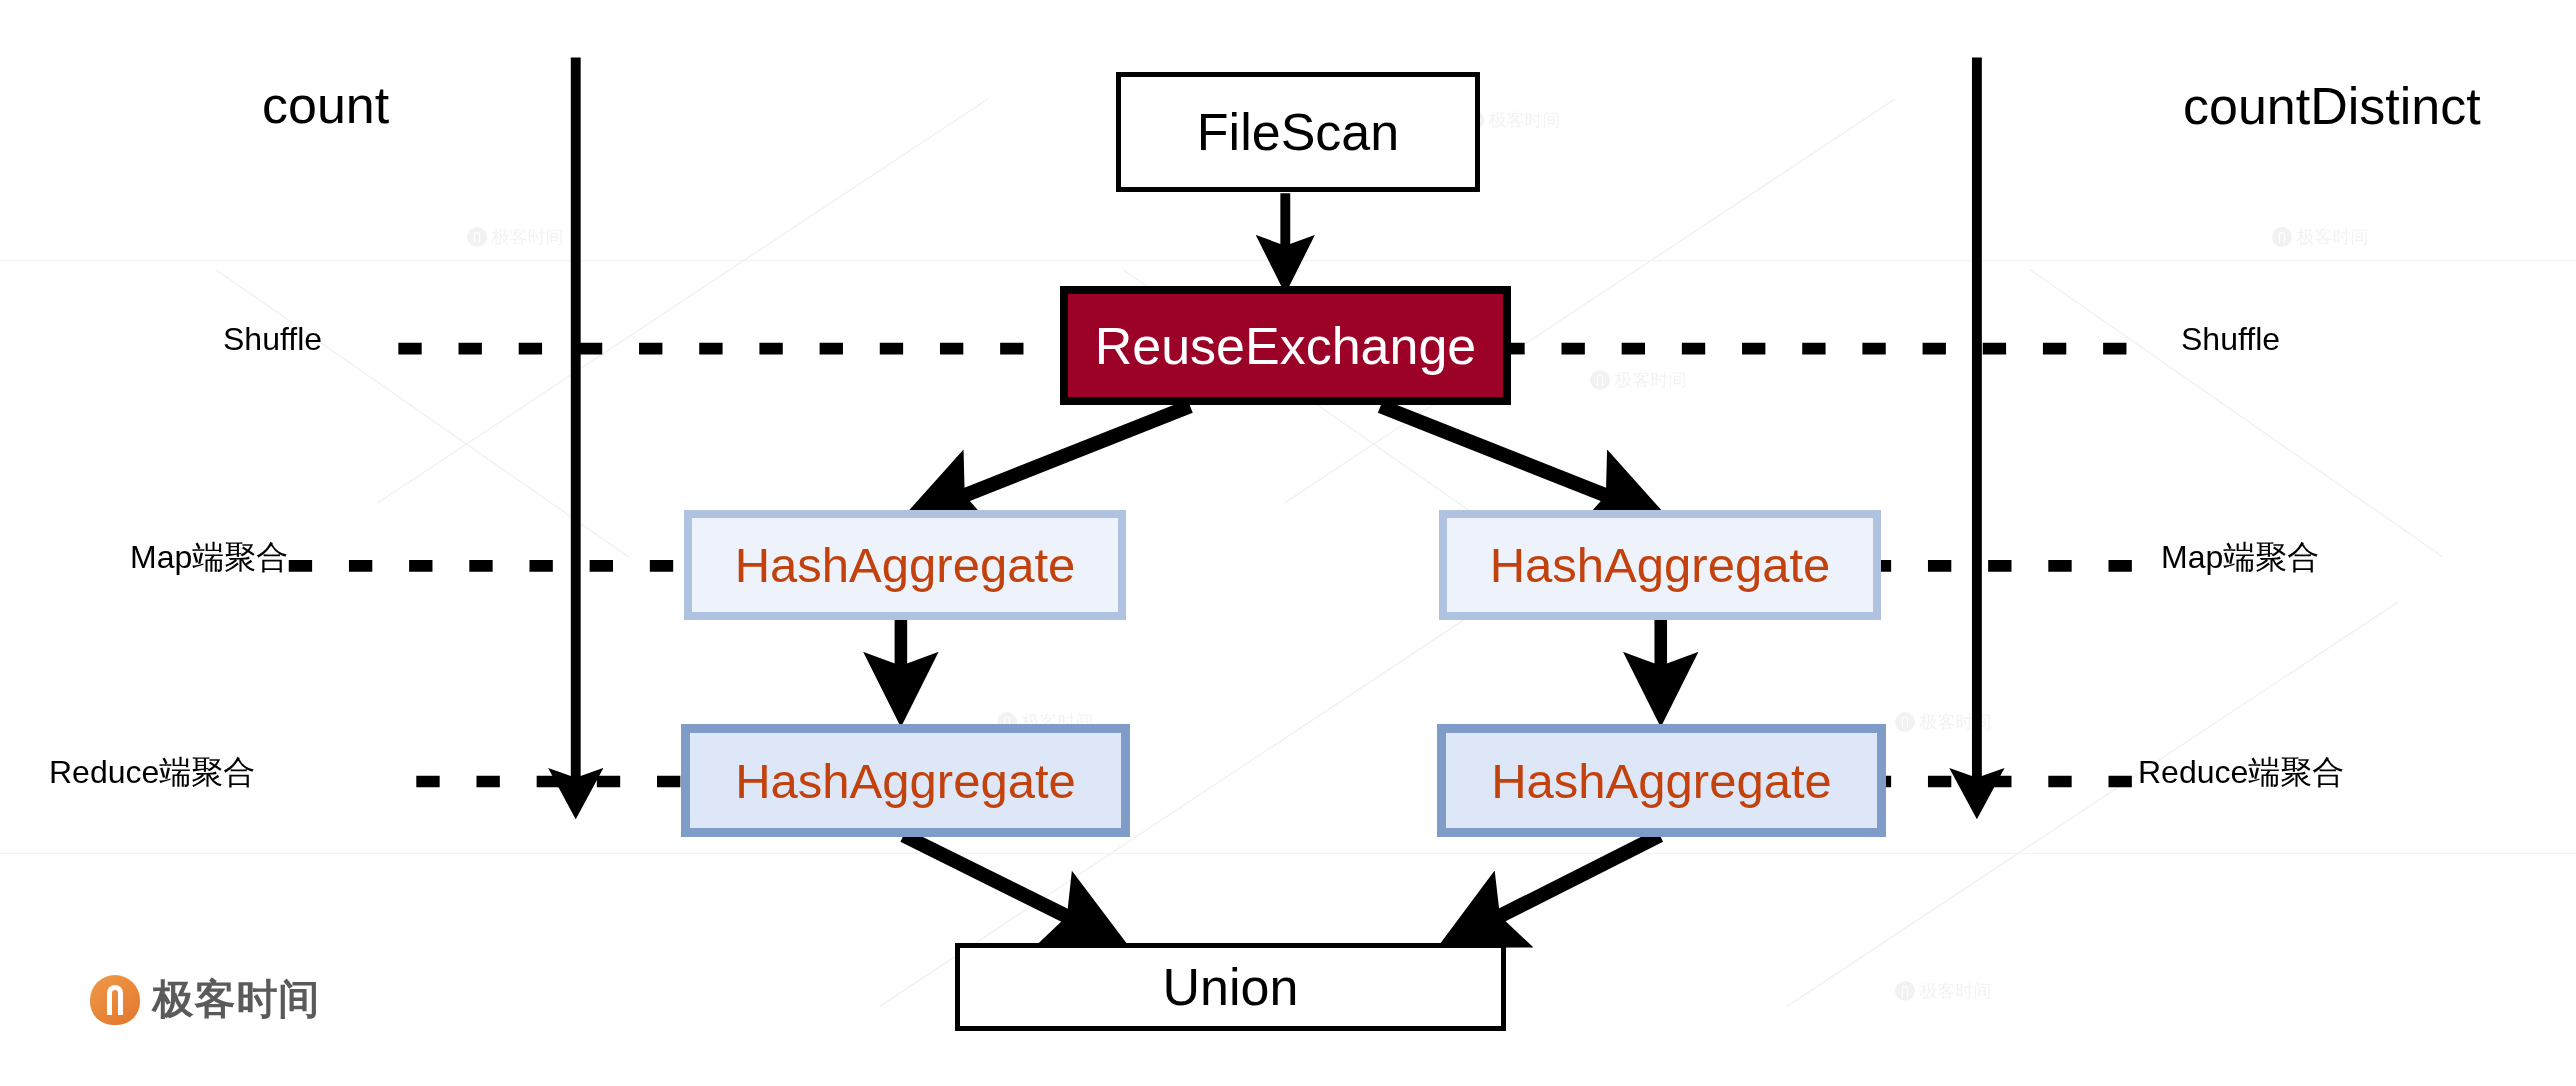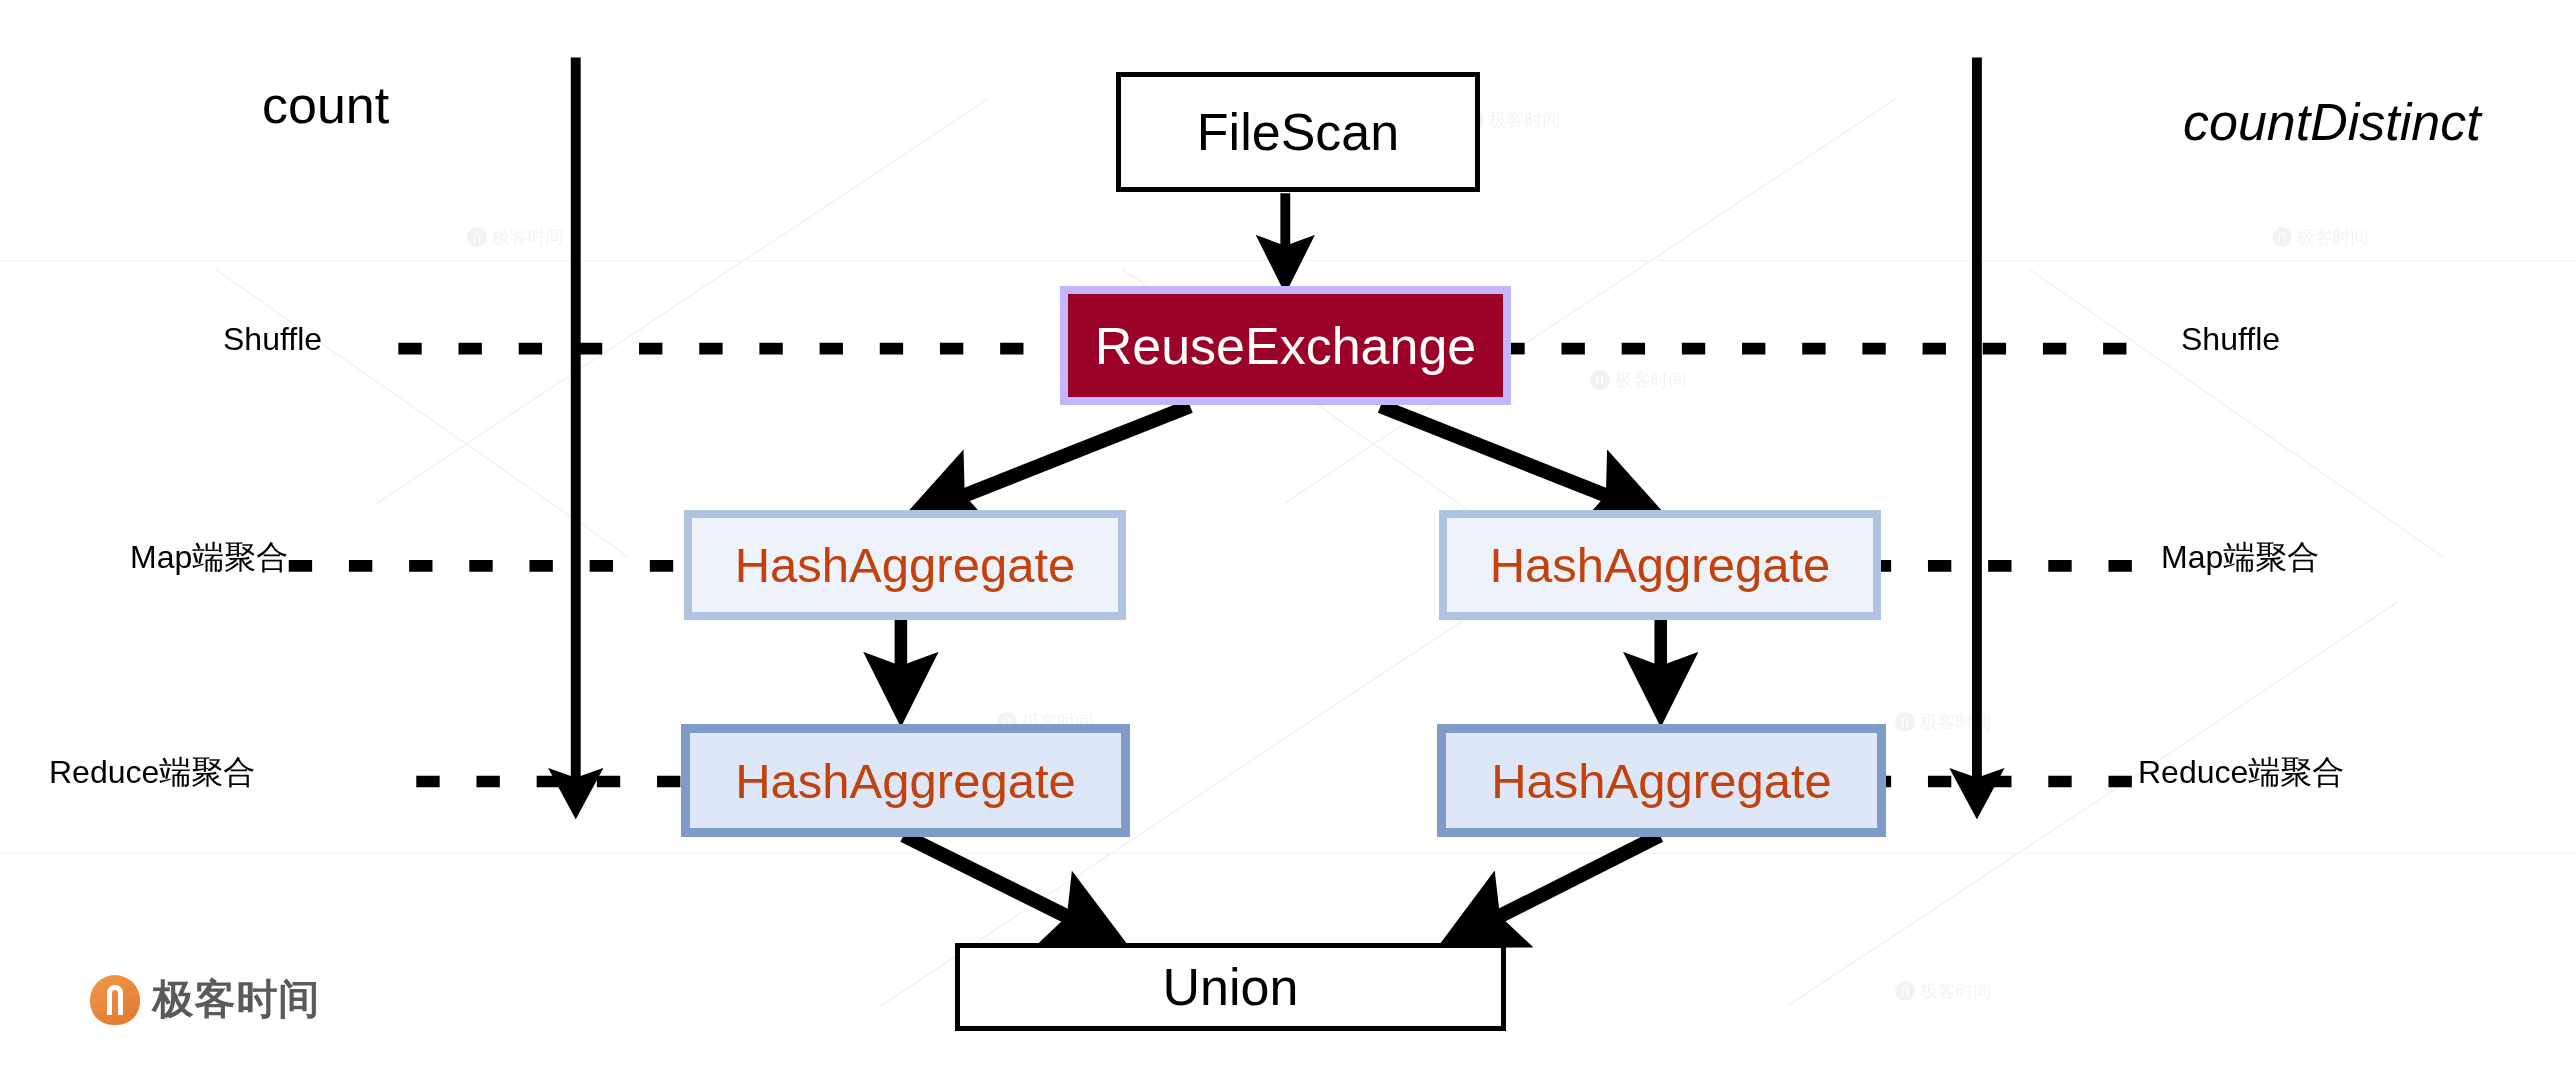--- a/index.html
+++ b/index.html
@@ -229,7 +229,7 @@
   </svg>
 
   <div class="axis-label label-left" style="left:262px; top:79px;">count</div>
-  <div class="axis-label label-right" style="left:2183px; top:96px;font-style:italic;">countDistinct</div>
+  <div class="axis-label label-right" style="left:2183px; top:80px;">countDistinct</div>
 
   <div class="stage-label label-left" style="left:223px; top:323px;">Shuffle</div>
   <div class="stage-label label-left" style="left:130px; top:541px;">Map端聚合</div>

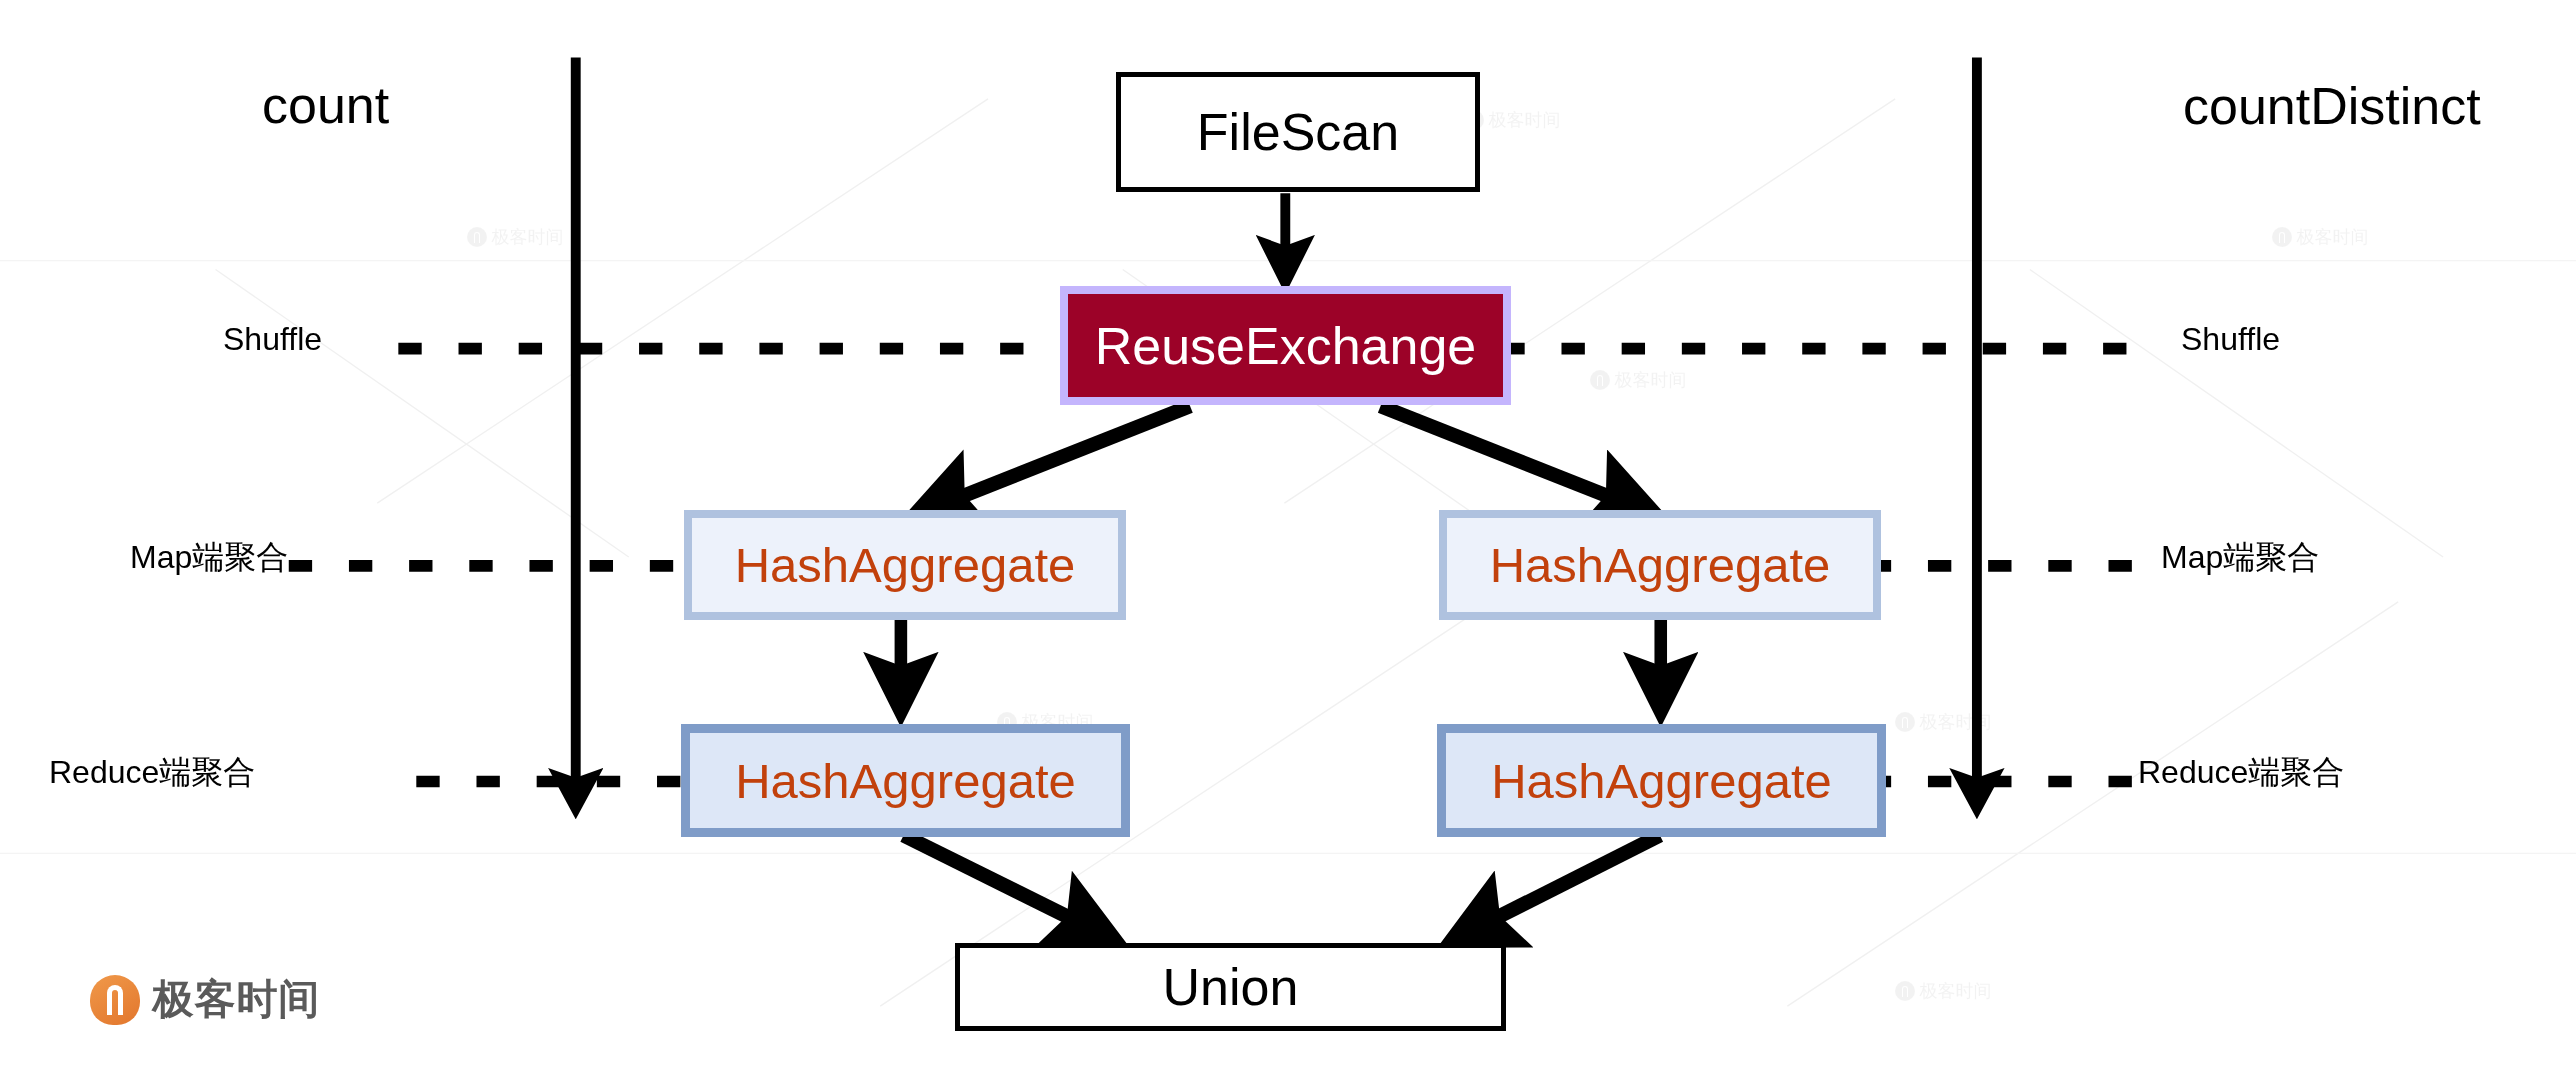--- a/index.html
+++ b/index.html
@@ -40,7 +40,7 @@
     font-size: 52px;
   }
   .node-highlight {
-    border: 8px solid #c4b5fd;
+    border: 8px solid #000000;
     font-size: 52px;
   }
   .node-agg {

